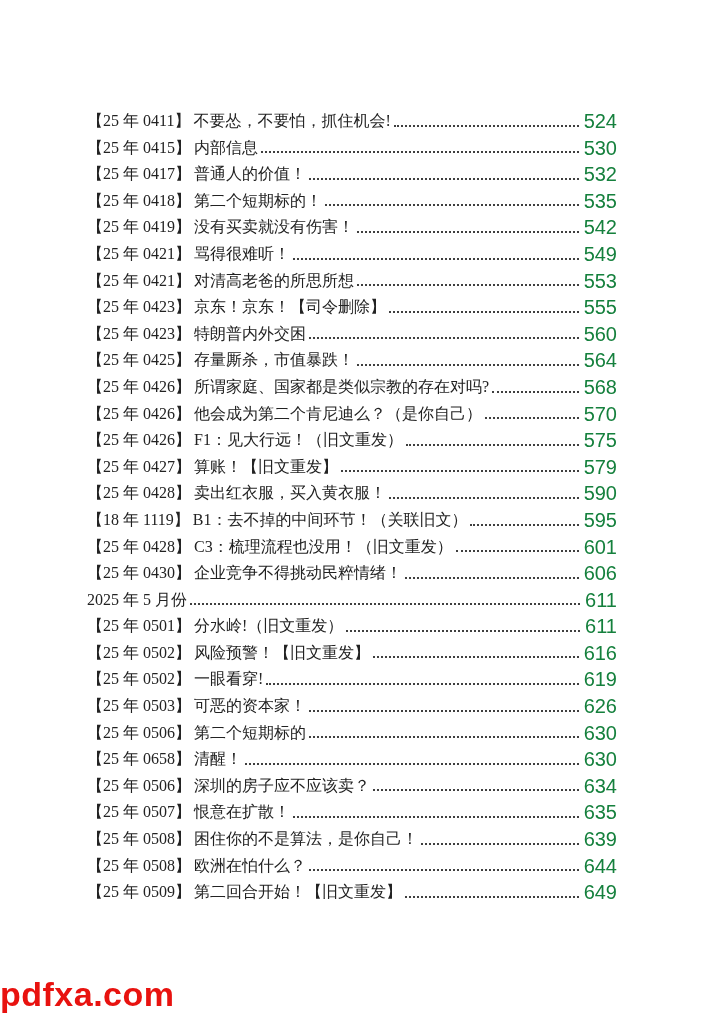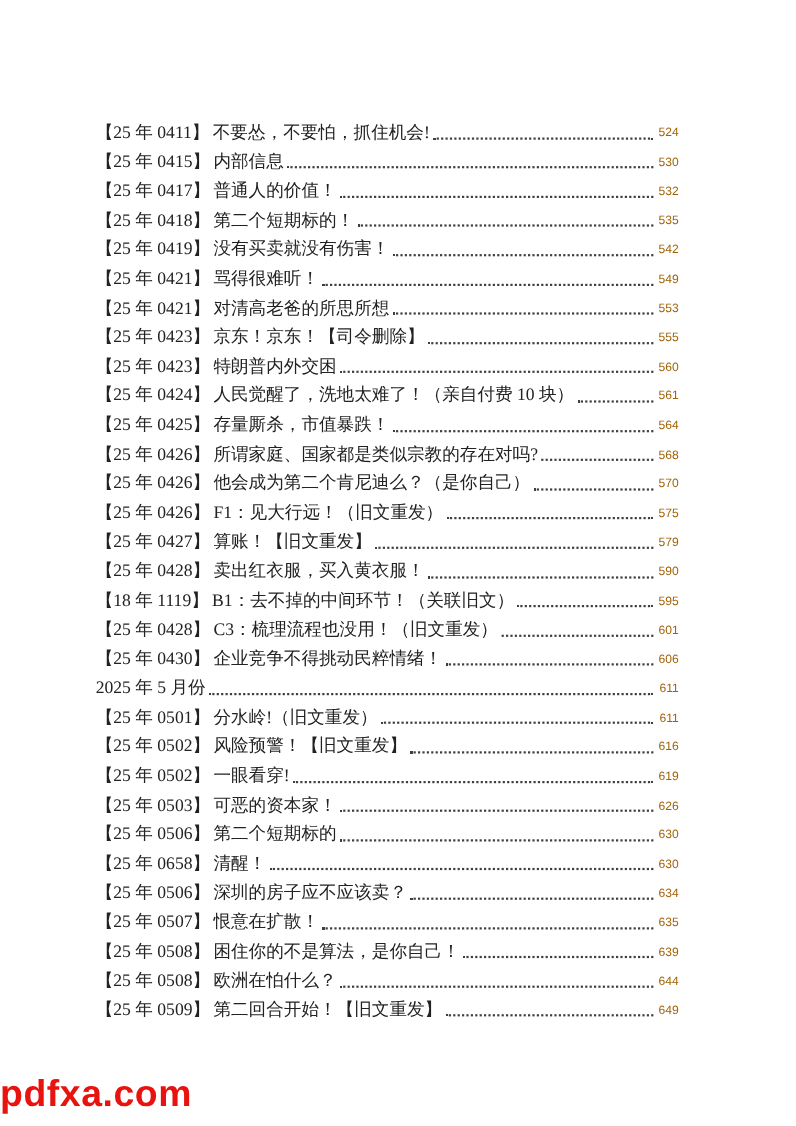--- a/index.html
+++ b/index.html
@@ -55,8 +55,8 @@
   .pagenum {
     flex: 0 0 auto;
     font-family: "Liberation Sans", "DejaVu Sans", sans-serif;
-    font-size: 11px;
-    color: #a16207;
+    font-size: 20px;
+    color: #15803d;
   }
   .watermark {
     position: absolute;

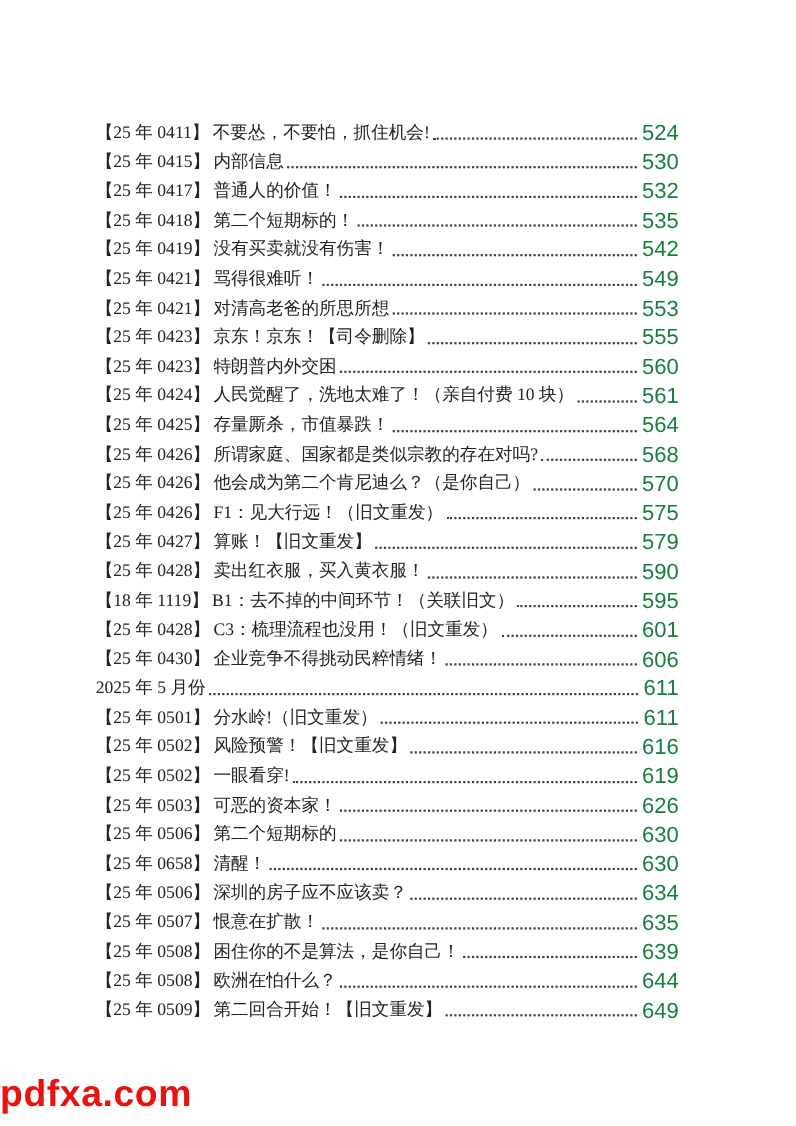--- a/index.html
+++ b/index.html
@@ -141,12 +141,6 @@
     <span class="pagenum">560</span>
   </div>
 
-  <div class="row entry">
-    <span class="label">【25 年 0424】</span>
-    <span class="title">人民觉醒了，洗地太难了！（亲自付费 10 块）</span>
-    <span class="dots"></span>
-    <span class="pagenum">561</span>
-  </div>
 
   <div class="row entry">
     <span class="label">【25 年 0425】</span>

